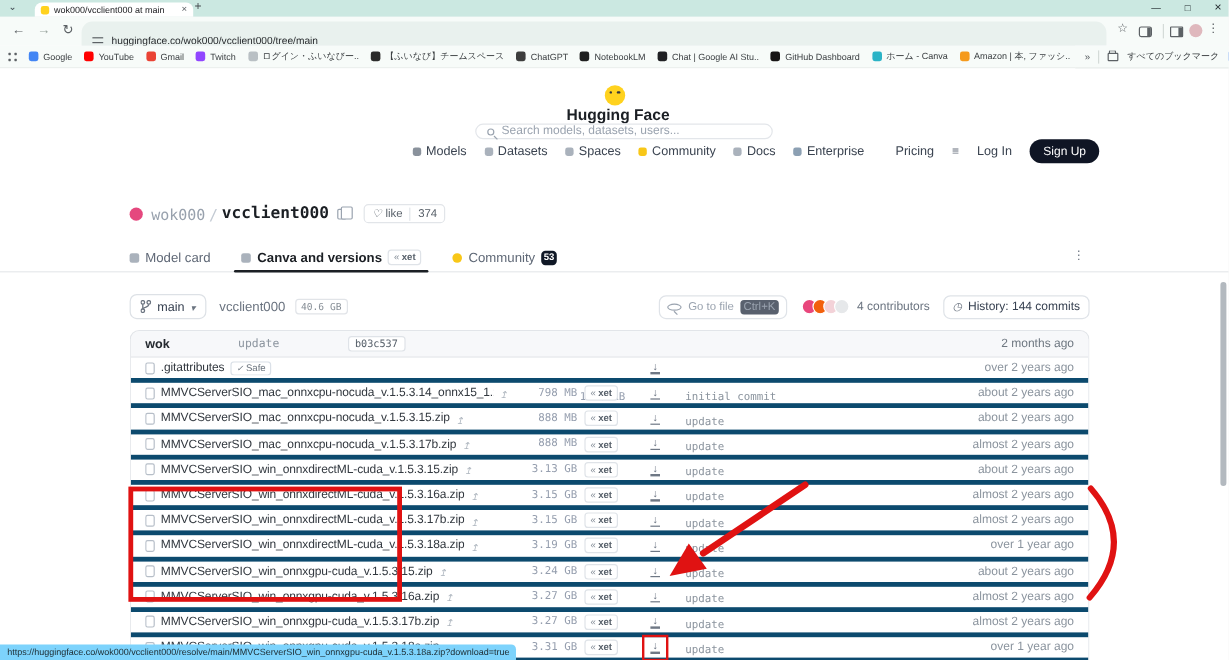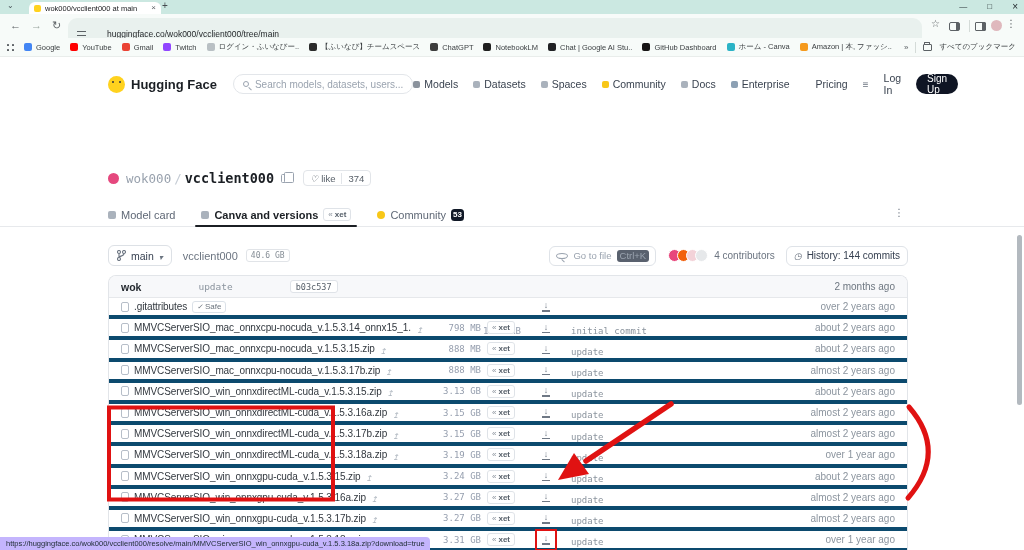--- a/index.html
+++ b/index.html
@@ -24,7 +24,7 @@
   .toolbar{position:absolute;top:14px;left:0;width:1024px;height:24px;background:#f7fbf9;}
   .navbtn{position:absolute;top:4px;font-size:11px;color:#5c6165;line-height:1.4;}
   .urlbar{position:absolute;left:68px;top:3.5px;width:854px;height:17px;background:#e9f1ee;
-          border-radius:9px;display:flex;align-items:center;padding:16px 9px;gap:21px;}
+          border-radius:9px;display:flex;align-items:center;padding:16px 9px;gap:7px;}
   .tune{width:9px;height:7px;position:relative;flex:none;}
   .tune::before,.tune::after{content:"";position:absolute;left:0;width:9px;height:1.2px;background:#5c6165;}
   .tune::before{top:1px;} .tune::after{bottom:1px;}

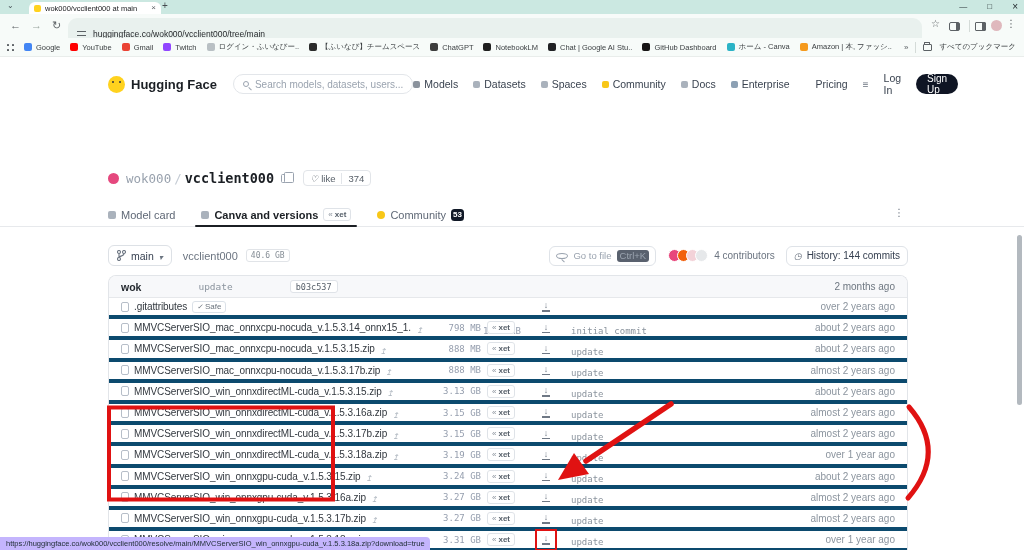--- a/index.html
+++ b/index.html
@@ -54,7 +54,7 @@
 
   
   .hf{position:absolute;top:57px;left:0;width:1024px;height:493px;background:#fff;}
-  .hfheader{position:absolute;top:14px;left:108px;width:808px;height:26px;display:flex;align-items:center;}
+  .hfheader{position:absolute;top:14px;left:108px;width:808px;height:26px;display:flex;align-items:center;flex-direction:column;}
   .hf-logo{width:17px;height:17px;border-radius:50%;background:#ffd21e;position:relative;flex:none;}
   .hf-logo::before,.hf-logo::after{content:"";position:absolute;top:5px;width:2.4px;height:2.4px;
       border-radius:50%;background:#32343d;}

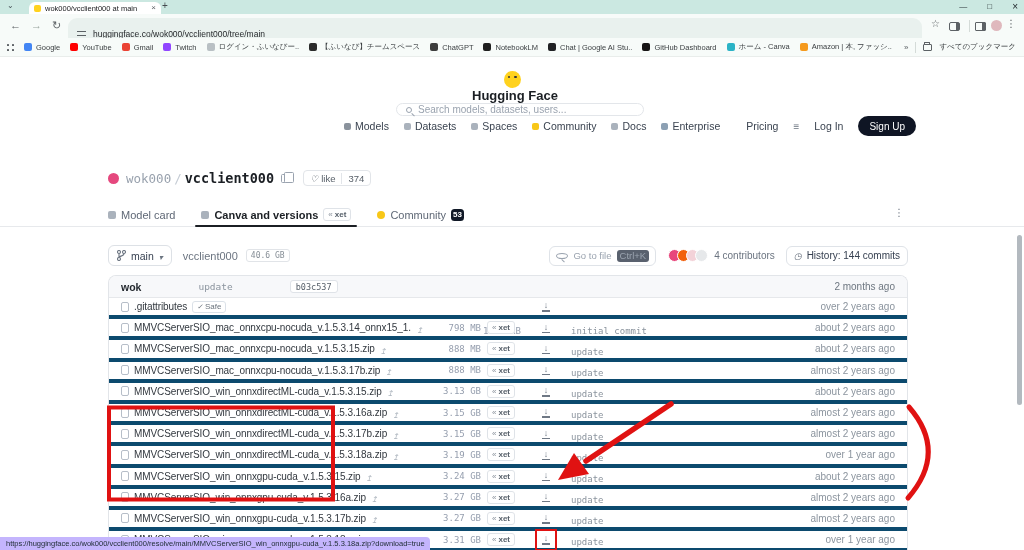--- a/index.html
+++ b/index.html
@@ -160,7 +160,7 @@
   
   .scrollthumb{position:absolute;right:2px;top:235px;width:5px;height:170px;background:#b3b9bf;
                border-radius:2.5px;z-index:45;}
-  .statusbar{position:absolute;left:0;bottom:0;height:13px;background:#c4b5fd;border-radius:0 4px 0 0;
+  .statusbar{position:absolute;left:0;bottom:0;height:13px;background:#7dd3fc;border-radius:0 4px 0 0;
              display:flex;align-items:center;padding:0 6px;z-index:50;font-size:7.5px;color:#1c2b31;
              white-space:nowrap;max-width:430px;overflow:hidden;}
   .annot{position:absolute;left:0;top:0;width:1024px;height:550px;z-index:40;pointer-events:none;}

